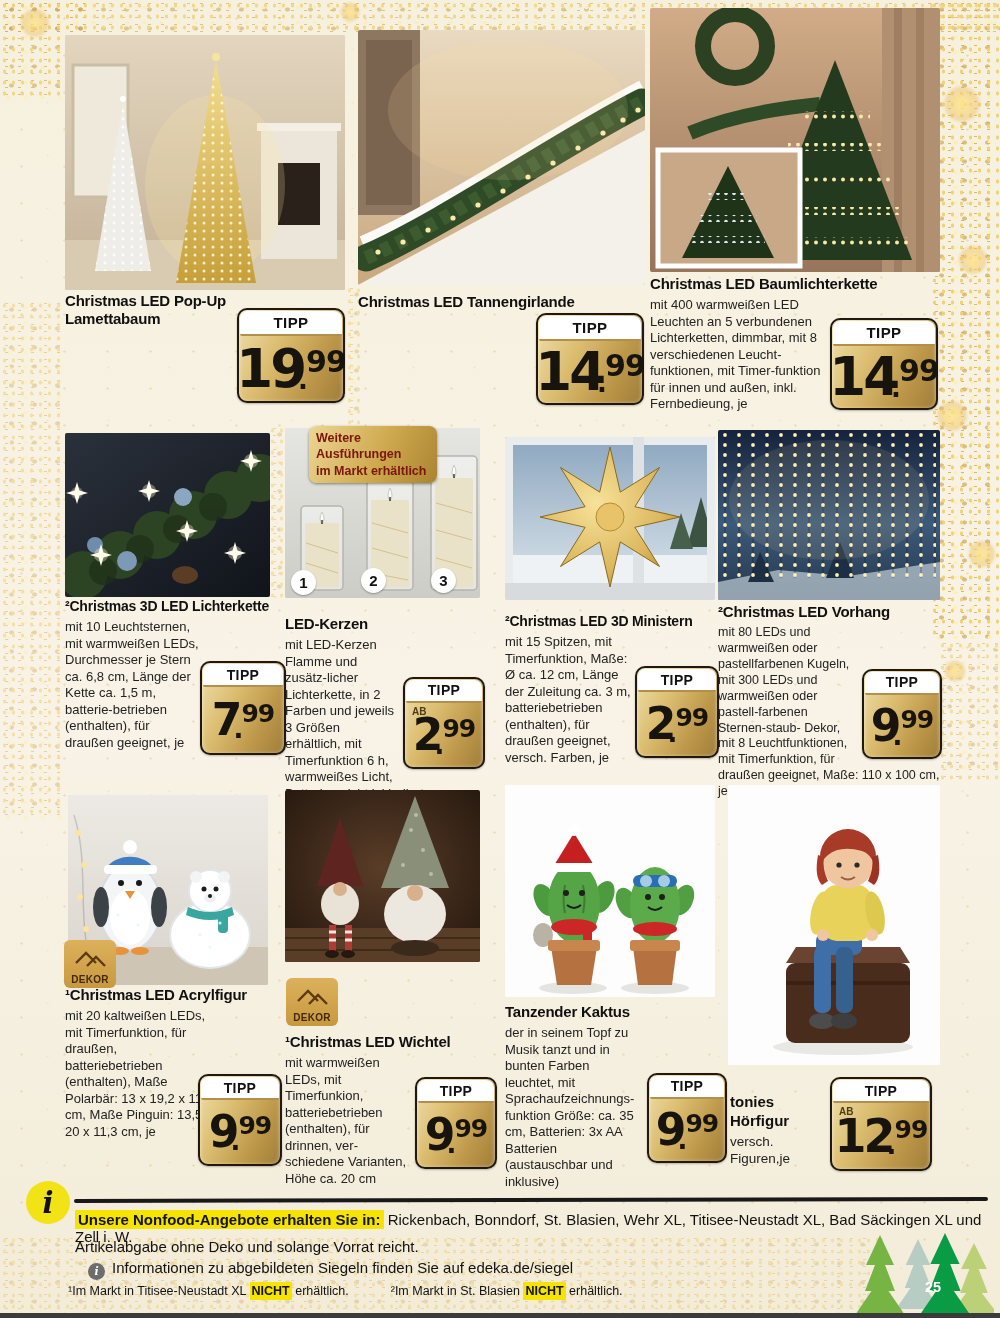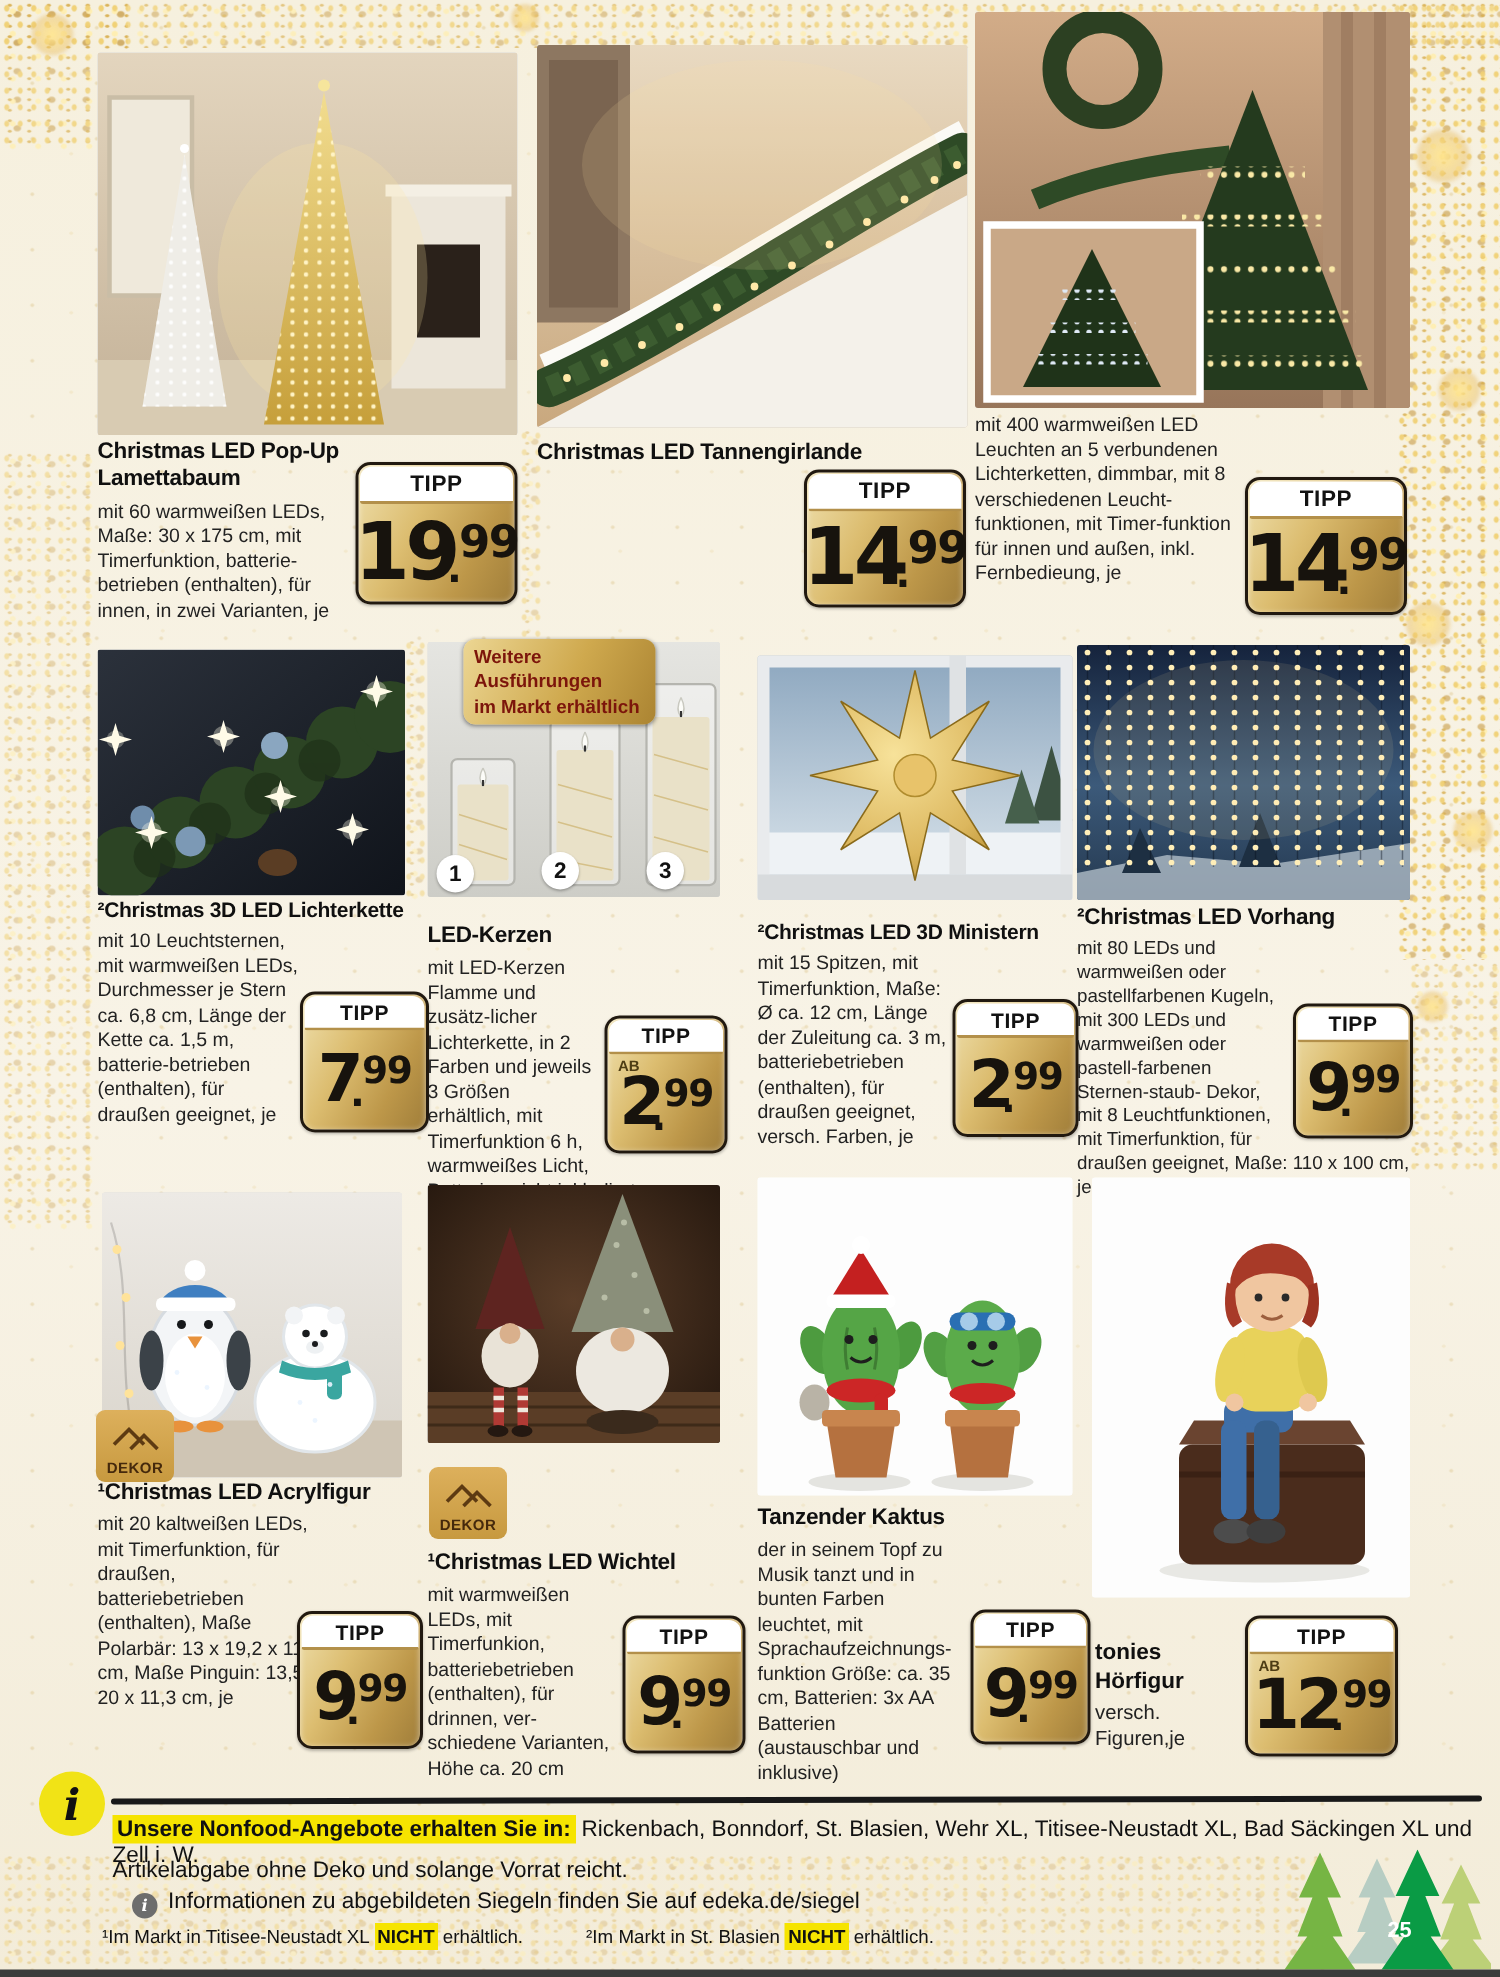--- a/index.html
+++ b/index.html
@@ -240,6 +240,7 @@
 </div>
 
 <div class="card" style="left:650px;top:275px;width:290px;height:145px">
+  <div class="title">Christmas LED Baumlichterkette</div>
   <div class="desc" style="width:183px">mit 400 warmweißen LED Leuchten an 5 verbundenen Lichterketten, dimmbar, mit 8 verschiedenen Leucht-funktionen, mit Timer-funktion für innen und außen, inkl. Fernbedieung, je</div>
   <div class="badge badge-lg" style="left:180px;top:43px;width:108px;height:92px">
     <div class="badge-tab">TIPP</div>

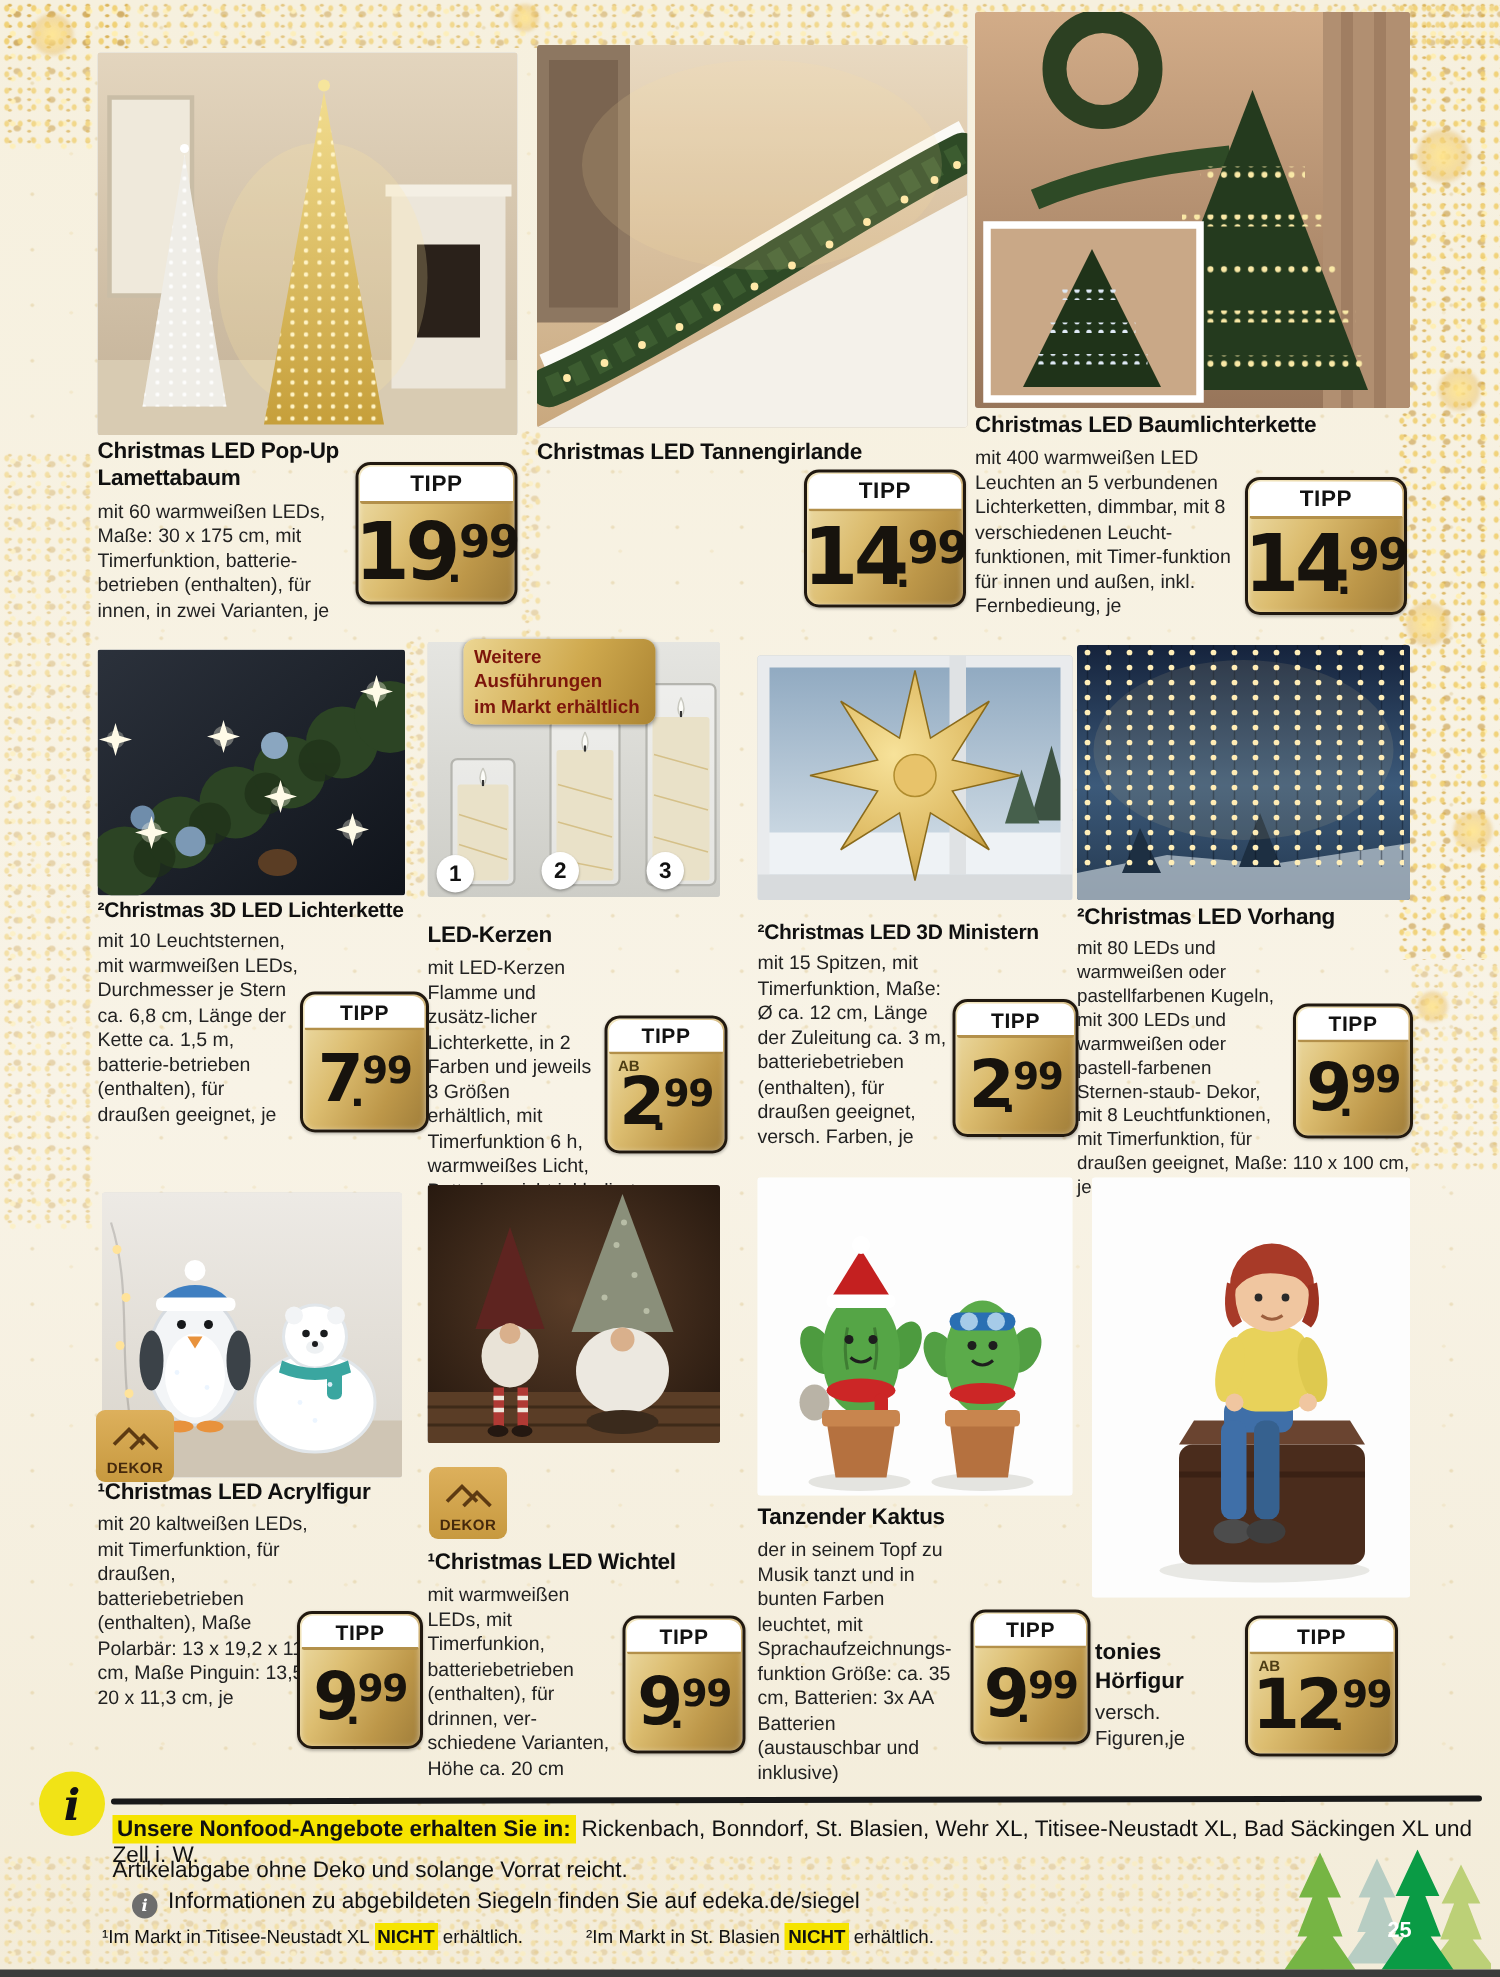--- a/index.html
+++ b/index.html
@@ -212,7 +212,6 @@
 
 <div class="card" style="left:65px;top:292px;width:282px;height:142px">
   <div class="title" style="width:175px">Christmas LED Pop-Up Lamettabaum</div>
-  <div class="desc" style="width:172px">mit 60 warmweißen LEDs, Maße: 30 x 175 cm, mit Timerfunktion, batterie-betrieben (enthalten), für innen, in zwei Varianten, je</div>
   <div class="badge badge-lg" style="left:172px;top:16px;width:108px;height:95px">
     <div class="badge-tab">TIPP</div>
     <div class="badge-price">

